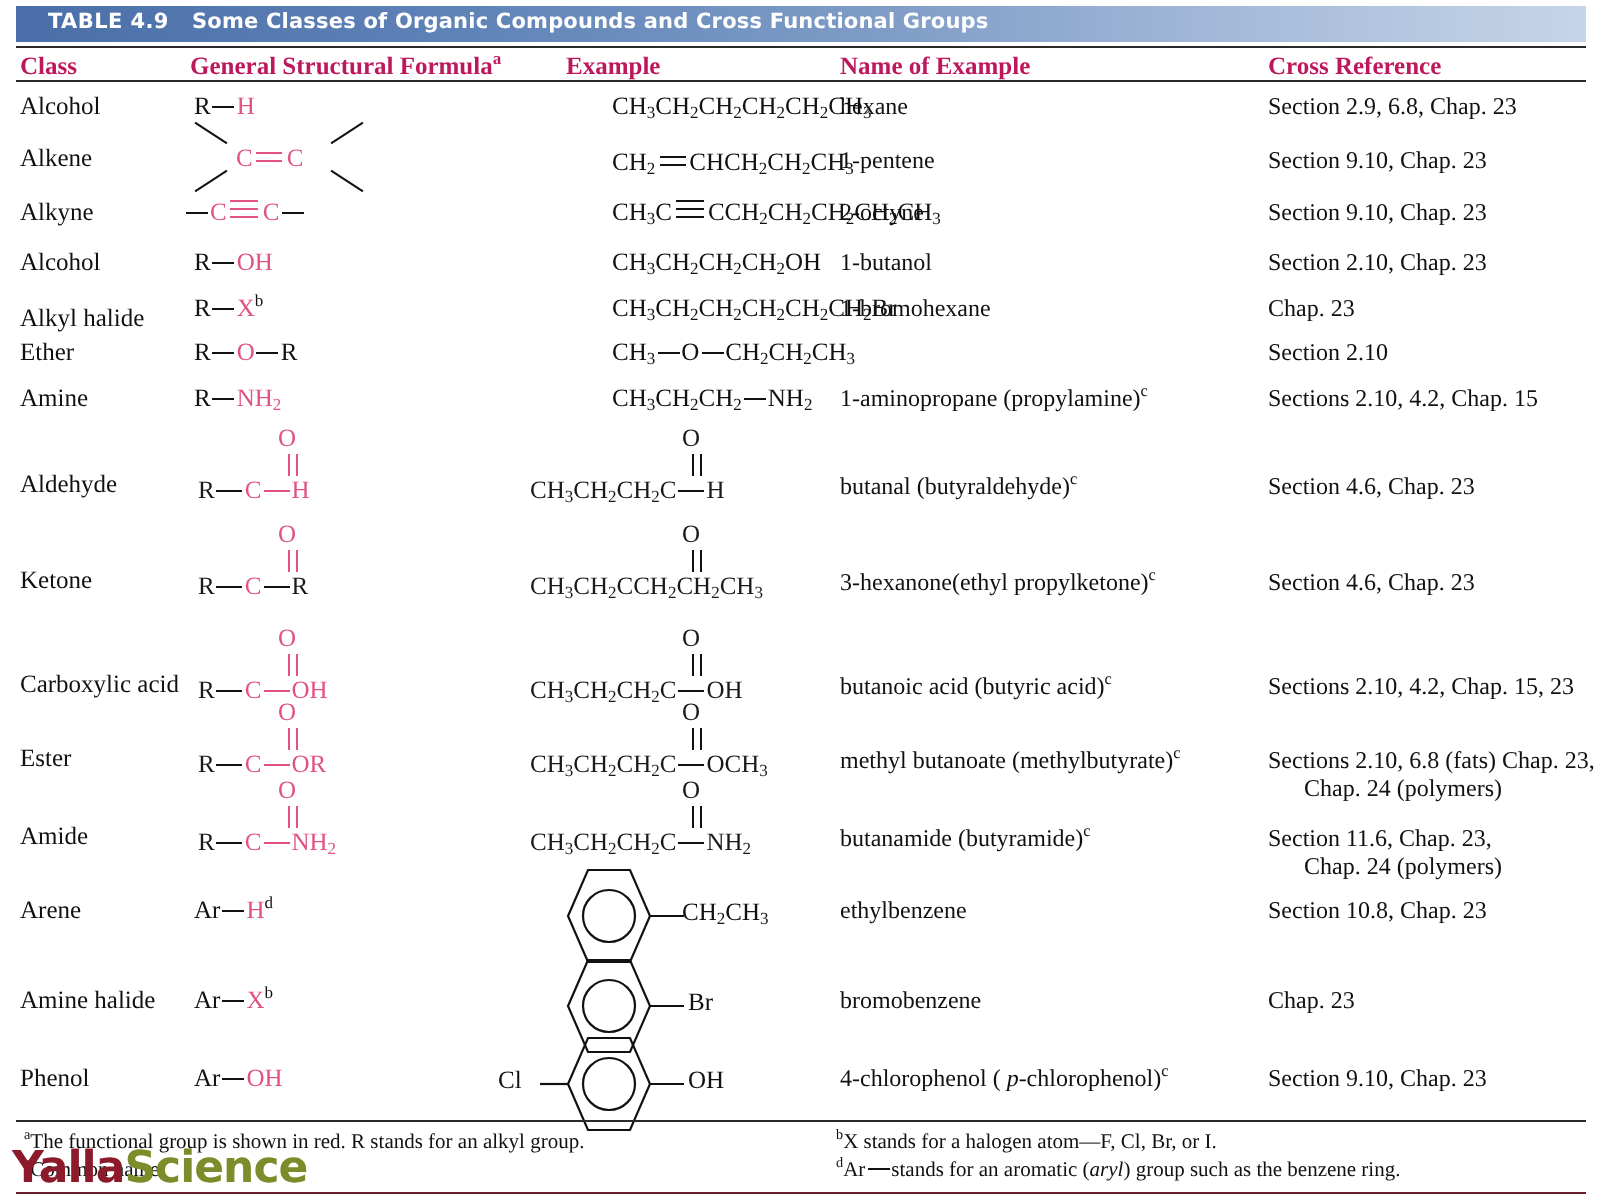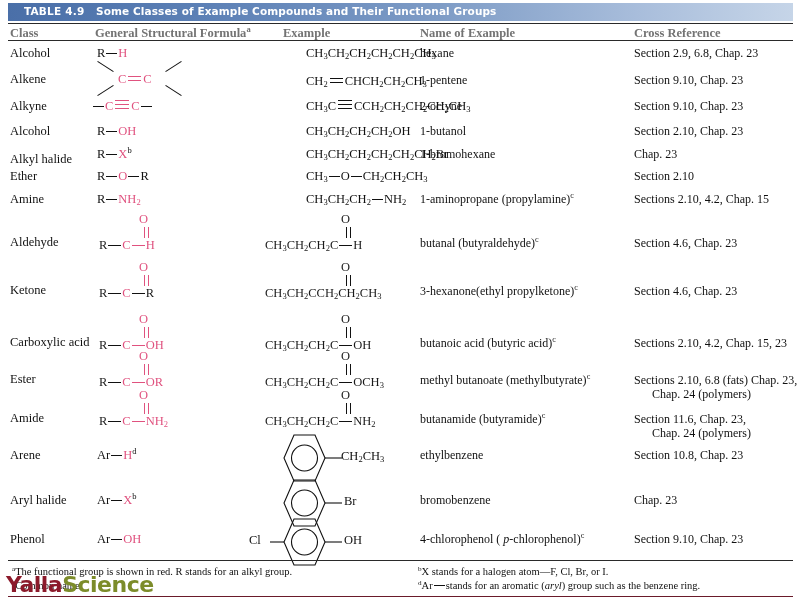--- a/index.html
+++ b/index.html
@@ -115,7 +115,7 @@
 
   <div class="title-bar">
     <span class="tnum">TABLE 4.9</span>
-    <span class="ttxt">Some Classes of Example Compounds and Their Functional Groups</span>
+    <span class="ttxt">Some Classes of Organic Compounds and Cross Functional Groups</span>
   </div>
 
   <div class="rule rule-top"></div>

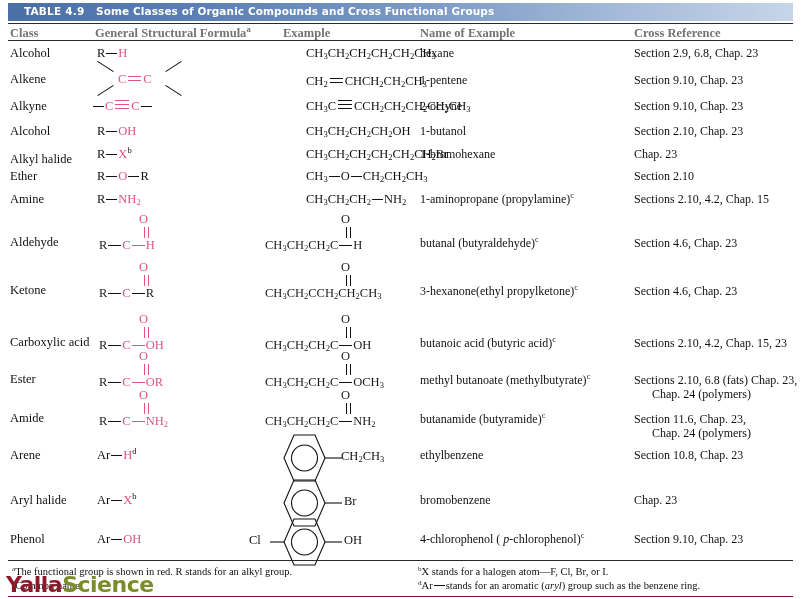--- a/index.html
+++ b/index.html
@@ -37,7 +37,7 @@
   .rule-end{position:absolute;left:8px;width:785px;top:596px;height:1px;background:#6a1a2a;}
 
   
-  .colhead{position:absolute;font-size:12.5px;font-weight:bold;color:#737373;top:26px;white-space:nowrap;}
+  .colhead{position:absolute;font-size:12.5px;font-weight:bold;color:#be185d;top:26px;white-space:nowrap;}
   .ch-class{left:10px;}
   .ch-gsf{left:95px;}
   .ch-ex{left:283px;text-align:right;}

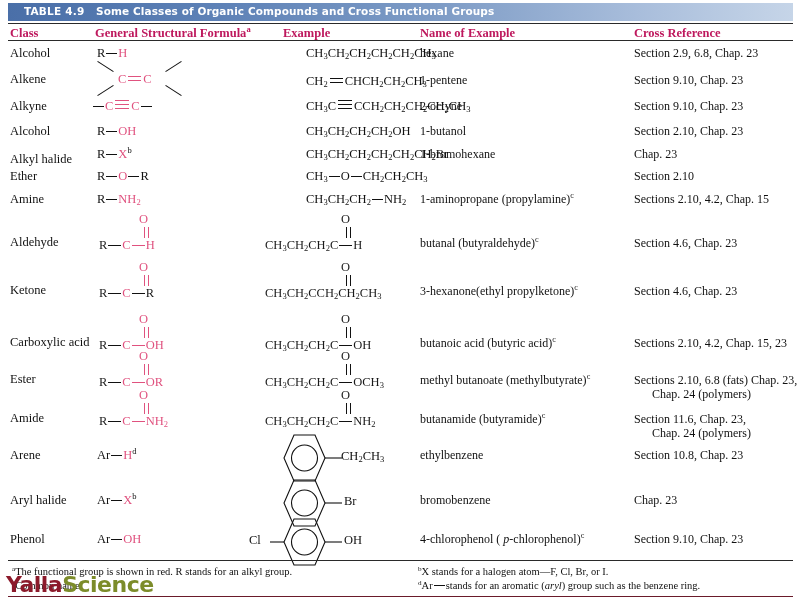--- a/index.html
+++ b/index.html
@@ -271,7 +271,7 @@
   <div class="cell nme" style="top:449px">ethylbenzene</div>
   <div class="cell xrf" style="top:449px">Section 10.8, Chap. 23</div>
 
-  <div class="cell cls" style="top:493px">Aryl halide</div>
+  <div class="cell cls" style="top:493px">Amine halide</div>
   <div class="cell gsf" style="top:493px">
     <span>Ar</span><span class="bond"></span><span class="red">X</span><sup>b</sup>
   </div>

